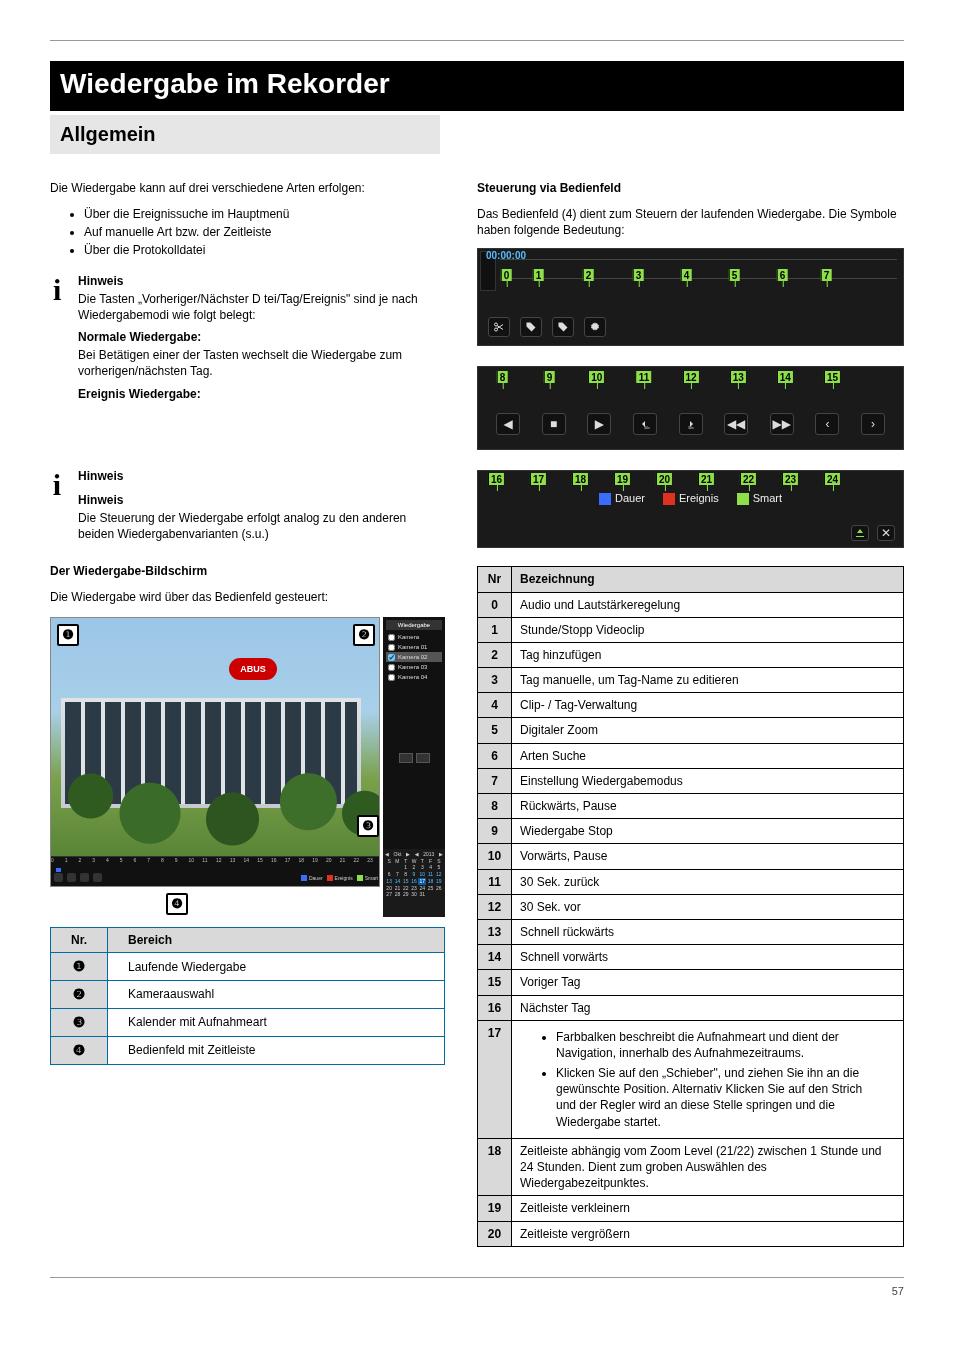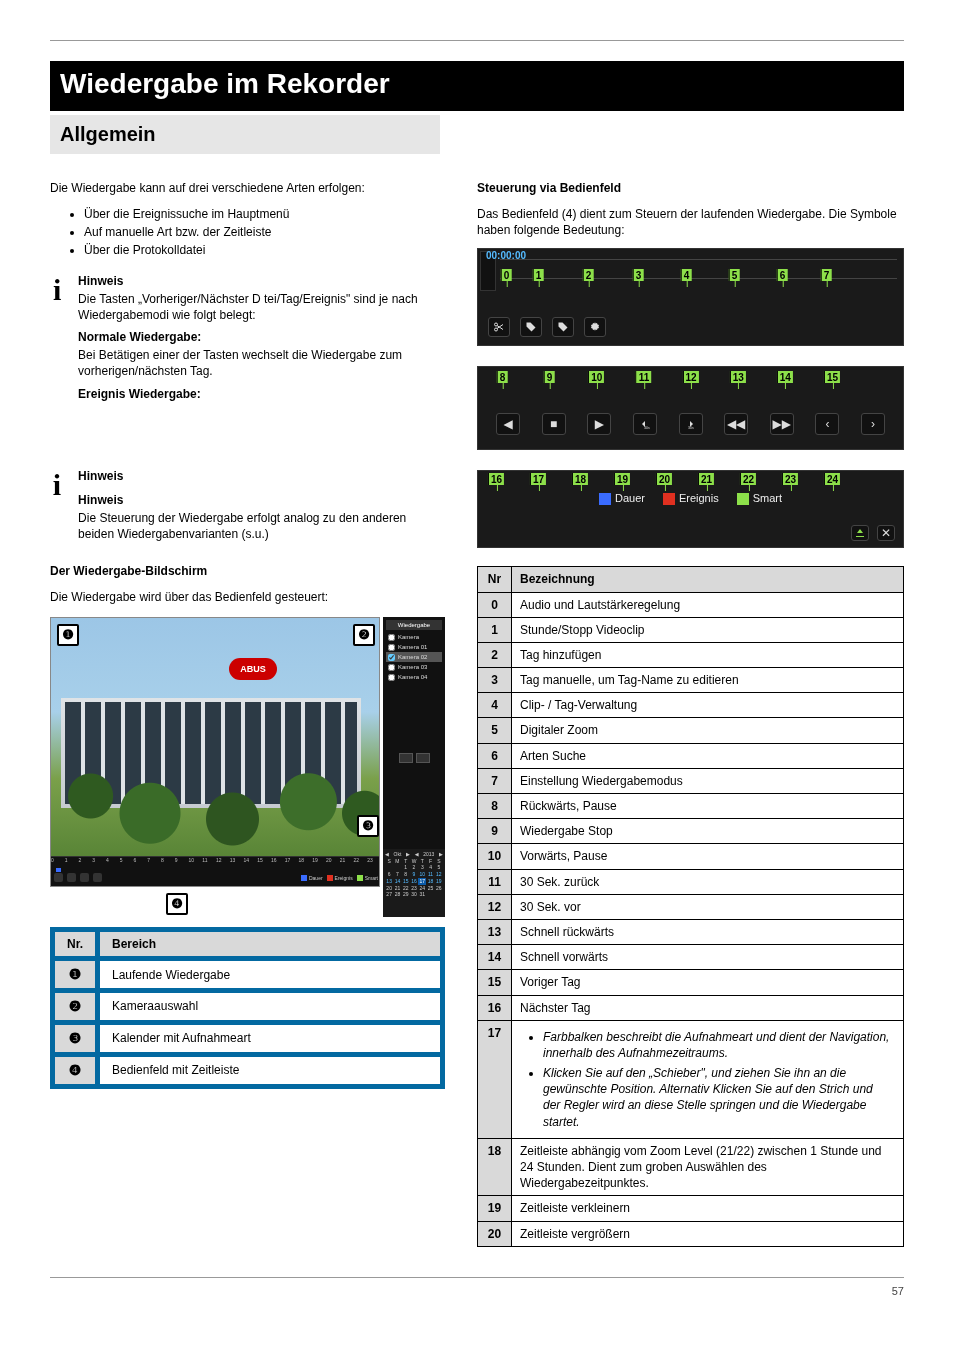--- a/index.html
+++ b/index.html
@@ -56,7 +56,7 @@
   .sw.s { background: #8de04a; }
 
   table.legend { width: 395px; border-collapse: collapse; margin-top: 10px; }
-  table.legend th, table.legend td { border: 5px solid #0369a1; padding: 4px 12px; text-align: left; font-size: 12px; }
+  table.legend th, table.legend td { border: 1px solid #0369a1; padding: 4px 20px; text-align: left; font-size: 12px; }
   table.legend th { background: #d9d9d9; font-weight: bold; }
   table.legend td.nr { background: #d9d9d9; width: 44px; text-align: center; font-weight: bold; font-size: 14px; }
 

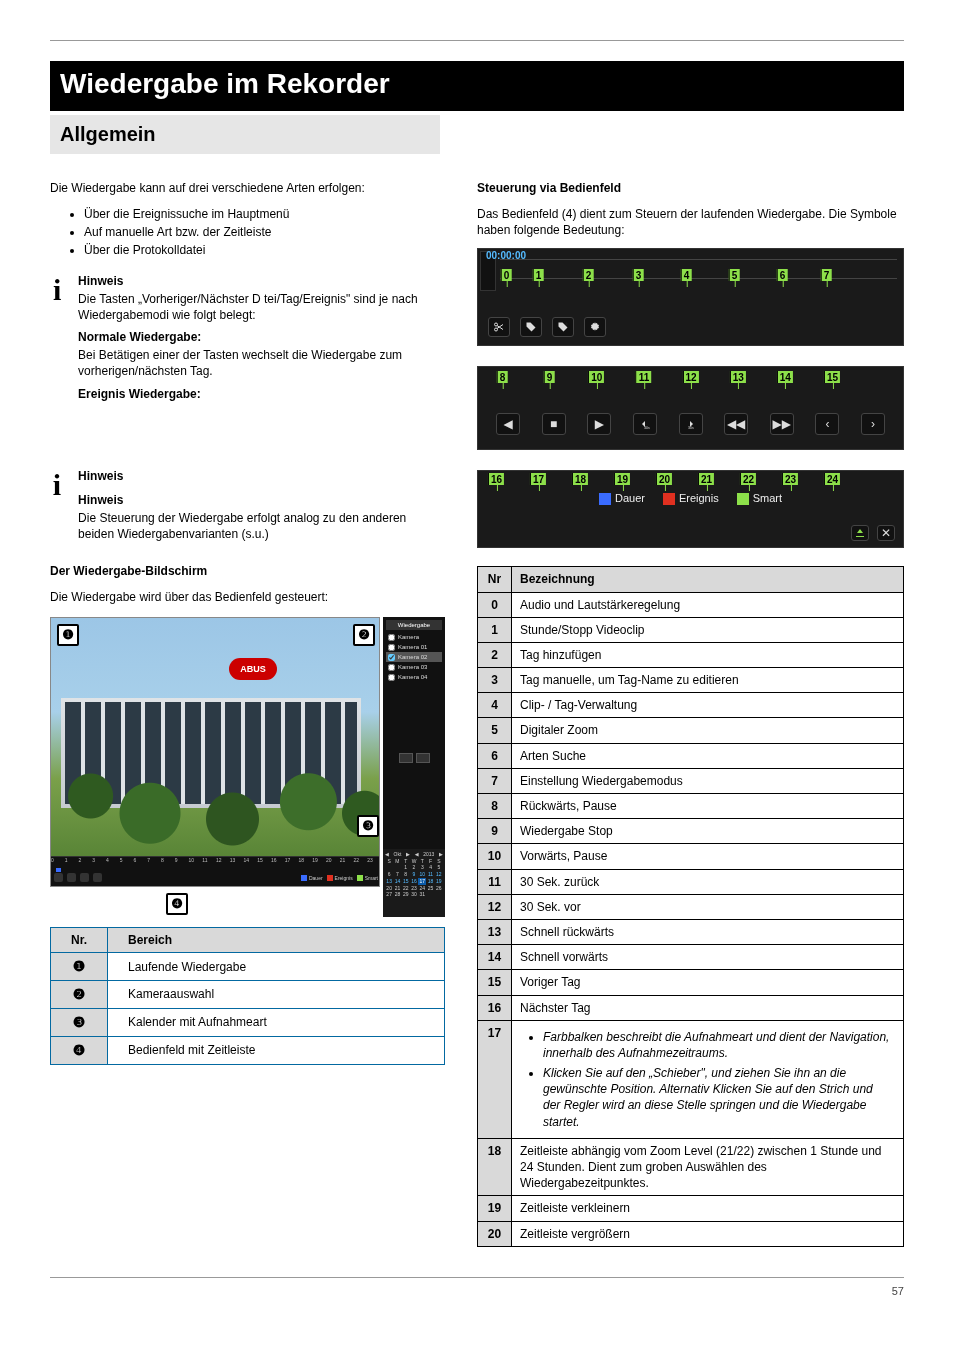--- a/index.html
+++ b/index.html
@@ -86,7 +86,7 @@
   table.ctrl td.nr { background: #d9d9d9; width: 34px; text-align: center; font-weight: bold; }
   table.ctrl td.hdr { background: #d9d9d9; font-weight: bold; }
   table.ctrl ul { list-style: disc; margin-left: 20px; }
-  table.ctrl ul li { margin: 4px 3px; font-style: italic; }
+  table.ctrl ul li { margin: 4px 16px; }
 
   .footer-rule { border-top: 1px solid #999; margin-top: 30px; padding-top: 6px; text-align: right; font-size: 11px; color: #444; }
 </style>

